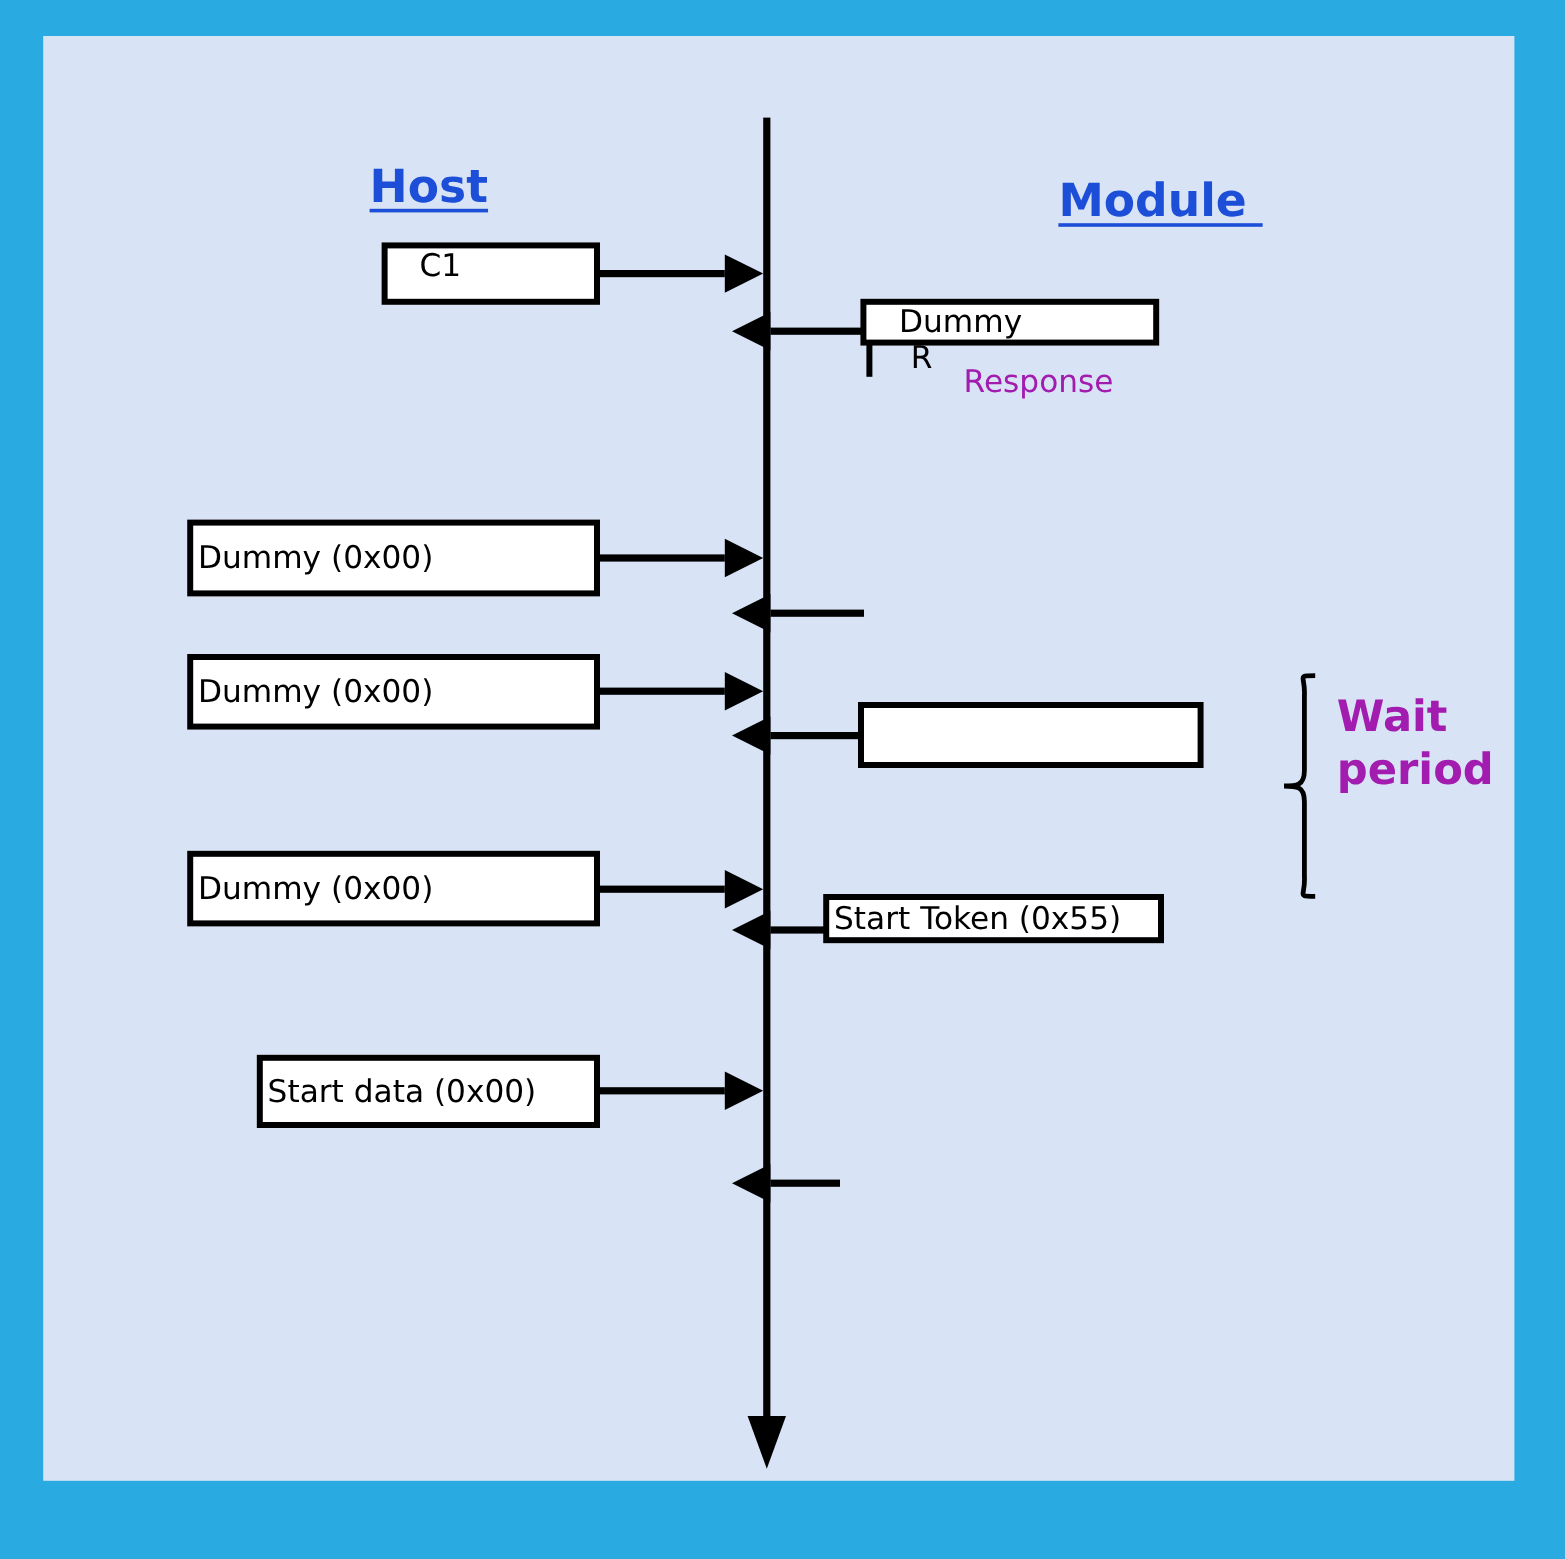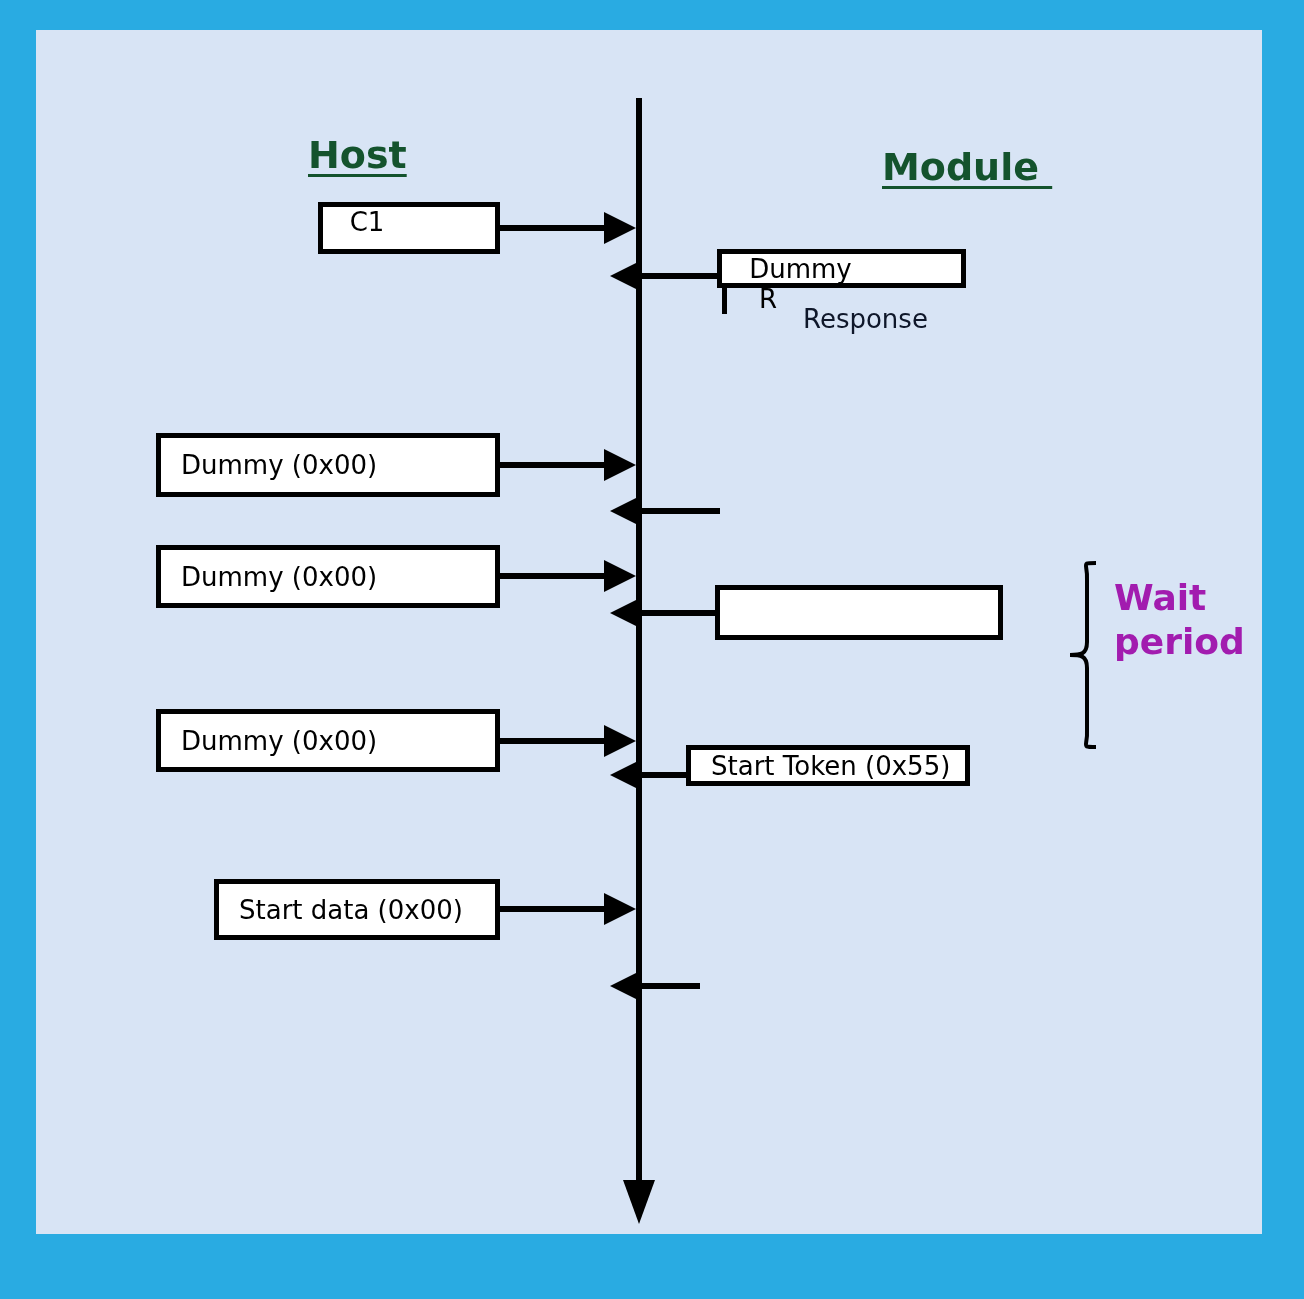--- a/index.html
+++ b/index.html
@@ -50,7 +50,7 @@
     position: absolute;
     font-weight: bold;
     font-size: 38px;
-    color: #14532d;
+    color: #1d4ed8;
     text-decoration: underline;
     text-underline-offset: 6px;
     white-space: pre;

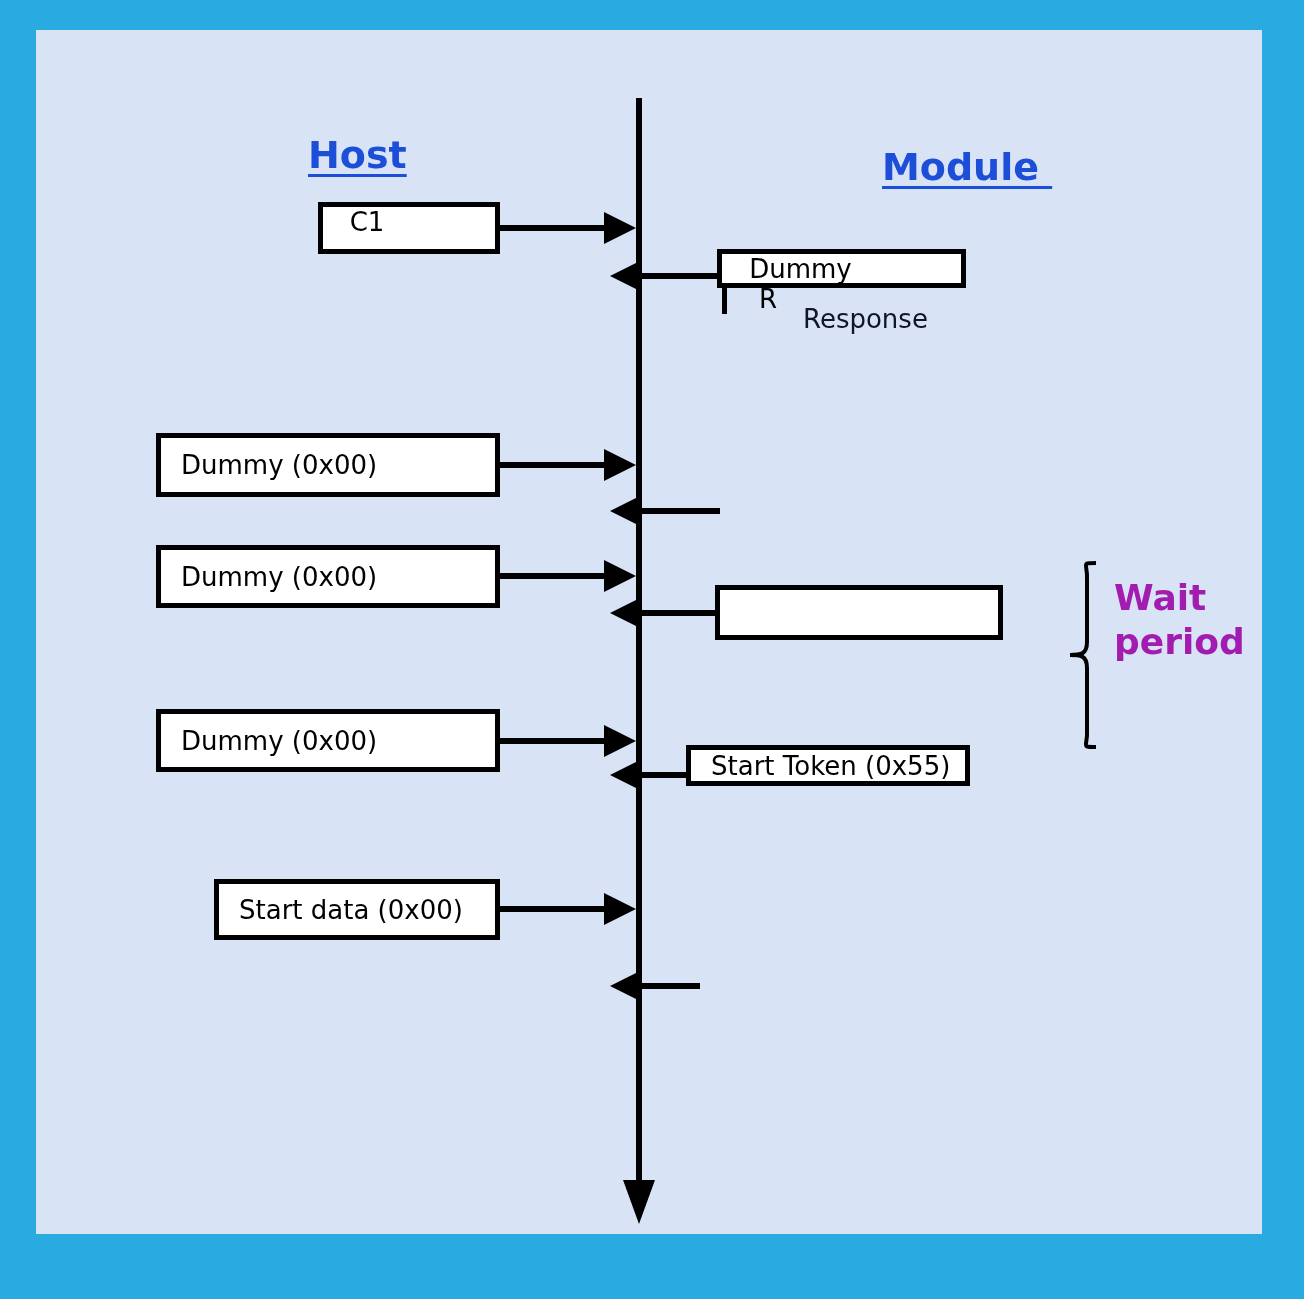--- a/index.html
+++ b/index.html
@@ -121,7 +121,7 @@
   .caption {
     position: absolute;
     font-size: 26px;
-    color: #0f172a;
+    color: #a21caf;
     white-space: nowrap;
   }
 

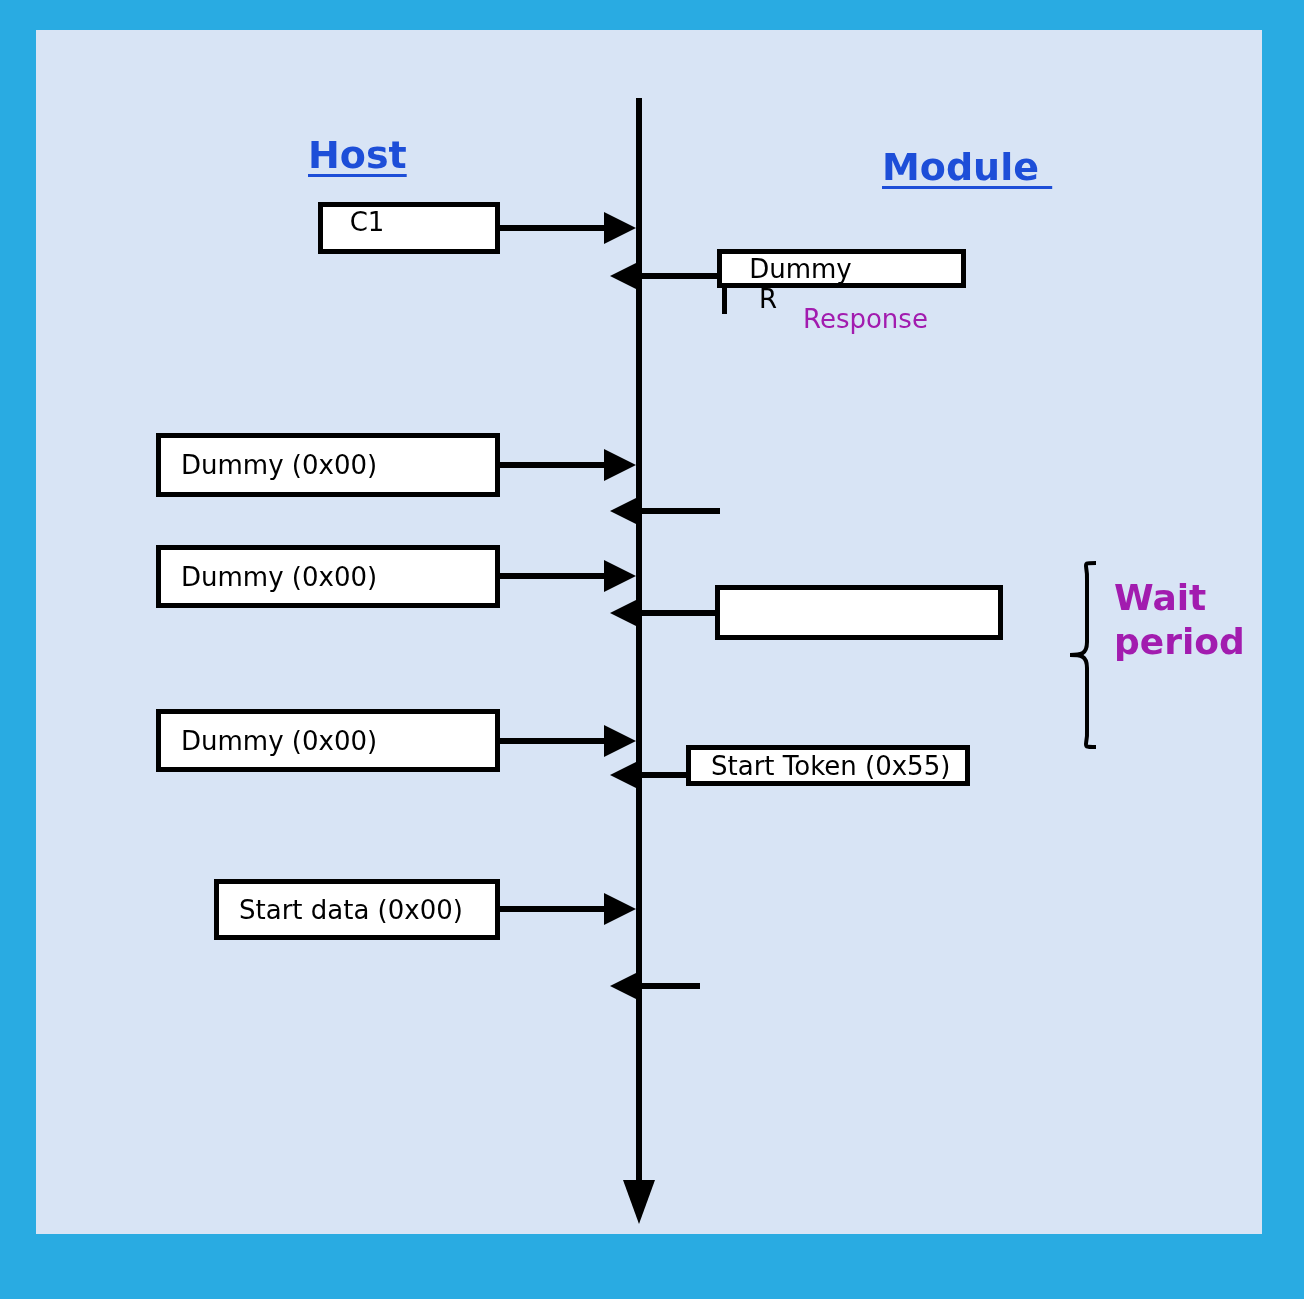--- a/index.html
+++ b/index.html
@@ -71,7 +71,7 @@
     color: #000;
     white-space: nowrap;
   }
-  .msgbox.left-text { padding-left: 20px; justify-content: flex-start; }
+  .msgbox.left-text { padding-left: 4px; justify-content: flex-start; }
   .msgbox.center-text { justify-content: center; }
 
   

